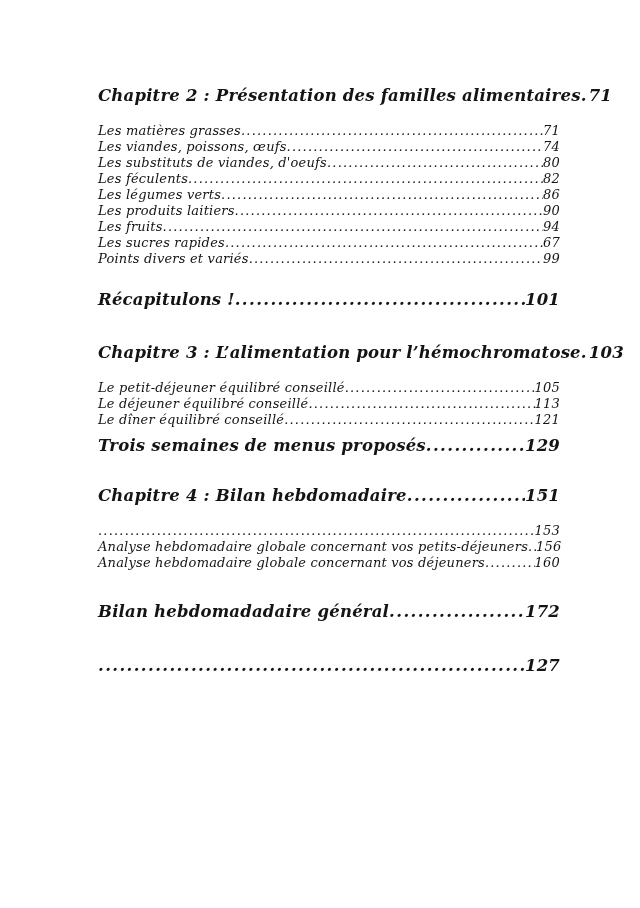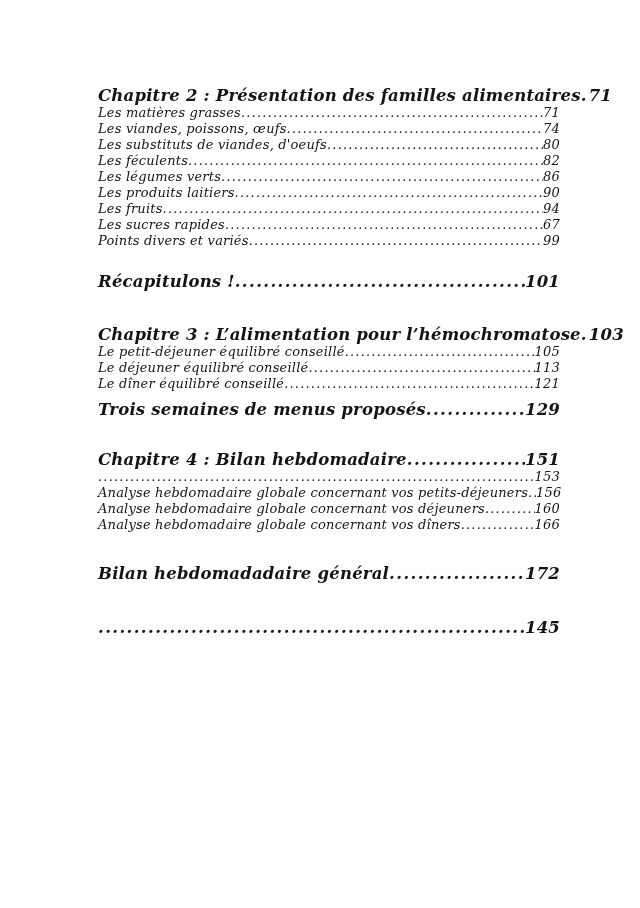--- a/index.html
+++ b/index.html
@@ -40,7 +40,7 @@
   }
   .heading-row .leader::after { letter-spacing: 1.4px; }
 
-  .entries { }
+  .entries { margin-top: 18px; }
   .entry-row {
     font-size: 13px;
     line-height: 16px;

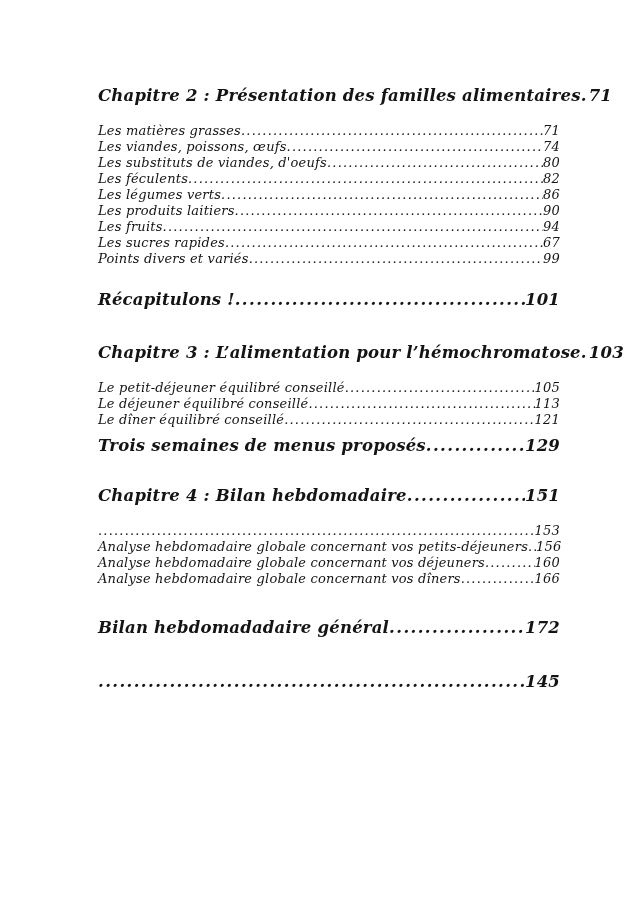--- a/index.html
+++ b/index.html
@@ -184,11 +184,6 @@
         <span class="leader"></span>
         <span class="pg">160</span>
       </div>
-      <div class="row entry-row">
-        <span class="lbl">Analyse hebdomadaire globale concernant vos dîners</span>
-        <span class="leader"></span>
-        <span class="pg">166</span>
-      </div>
     </div>
   </section>
 

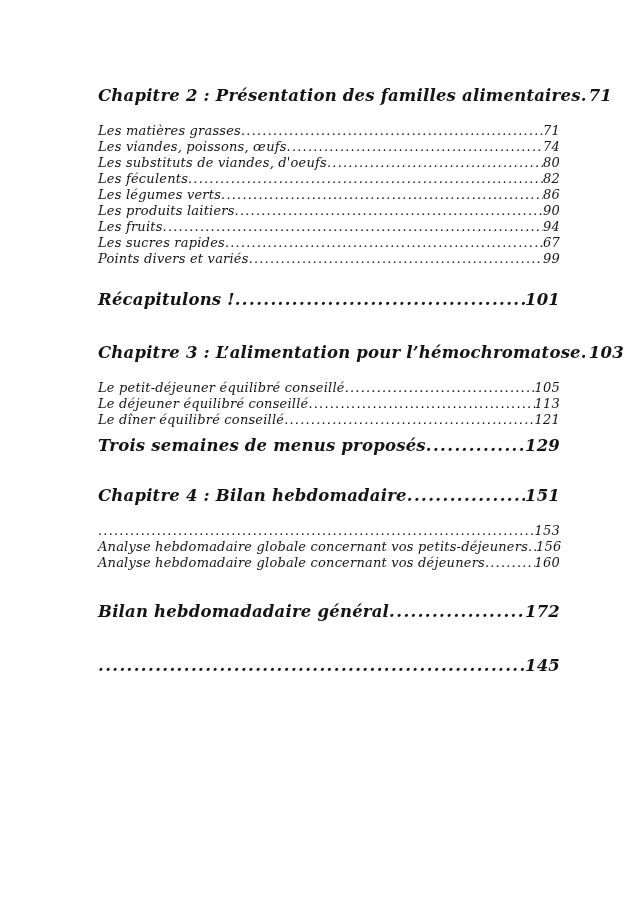--- a/index.html
+++ b/index.html
@@ -198,7 +198,7 @@
   <section class="section sec-resultats">
     <div class="row heading-row">
       <span class="leader"></span>
-      <span class="pg">145</span>
+      <span class="pg">127</span>
     </div>
   </section>
 

